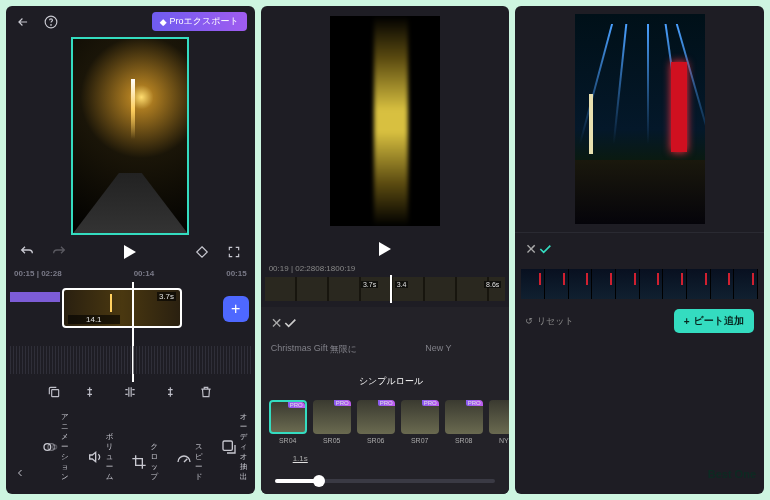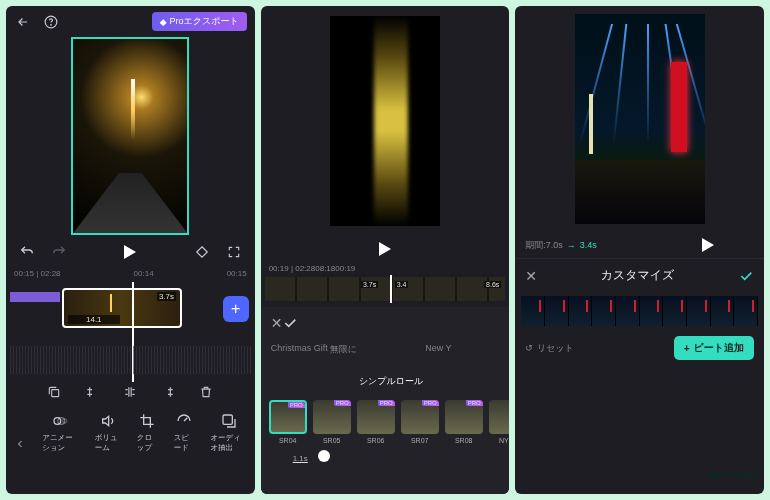--- a/index.html
+++ b/index.html
@@ -386,14 +386,6 @@
         <div class="ground"></div>
     </div>
   </div>
-  <div class="p3-status">
-    <span>期間:7.0s</span>
-    <span class="arrow">→</span>
-    <span style="color:#34dcc0">3.4s</span>
-    <div class="play-wrap">
-        <div class="play"></div>
-      </div>
-  </div>
   <div class="custom-head">
     <div class="x">✕</div>
     <div class="title">カスタマイズ</div>

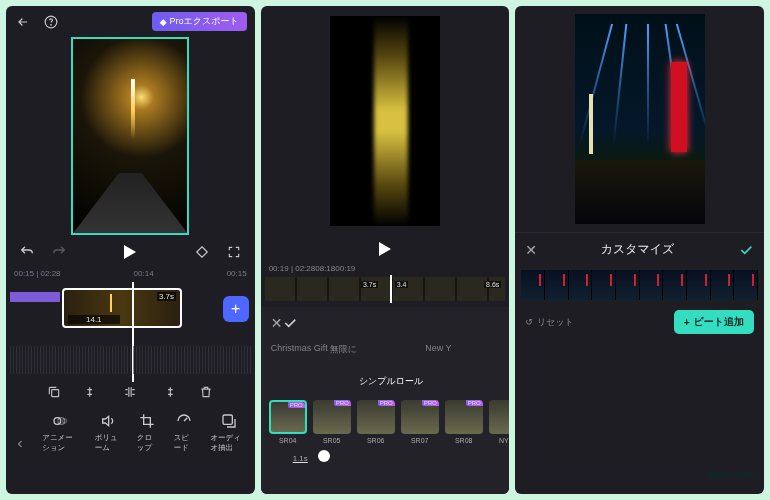--- a/index.html
+++ b/index.html
@@ -388,7 +388,6 @@
   </div>
   <div class="custom-head">
     <div class="x">✕</div>
-    <div class="title">カスタマイズ</div>
     <div class="ok">
         <svg width="16" height="16" viewBox="0 0 24 24" fill="none" stroke="currentColor" stroke-width="2.5">
           <path d="M5 12l5 5L20 7"></path>

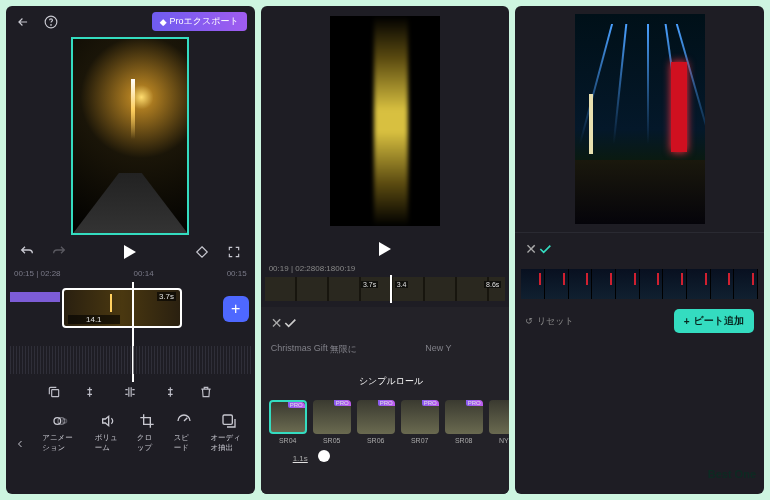--- a/index.html
+++ b/index.html
@@ -50,7 +50,7 @@
   .p1-controls { display:flex; align-items:center; justify-content:space-between; padding:8px 12px; }
   .ctrl-side { display:flex; gap:14px; }
   .play { width:0;height:0;border-left:12px solid #fff;border-top:7px solid transparent;border-bottom:7px solid transparent;}
-  .timecodes { display:flex; justify-content:space-between; padding:0 8px; color:#7a7a88; font-size:8px;}
+  .timecodes { display:flex; justify-content:space-between; padding:0 8px; color:#7a7a88; font-size:8px;font-weight:bold;}
   .timeline { position:relative; height:60px; margin:4px 0; }
   .clip-thumb {
     position:absolute; top:6px; left:56px; width:120px; height:40px;

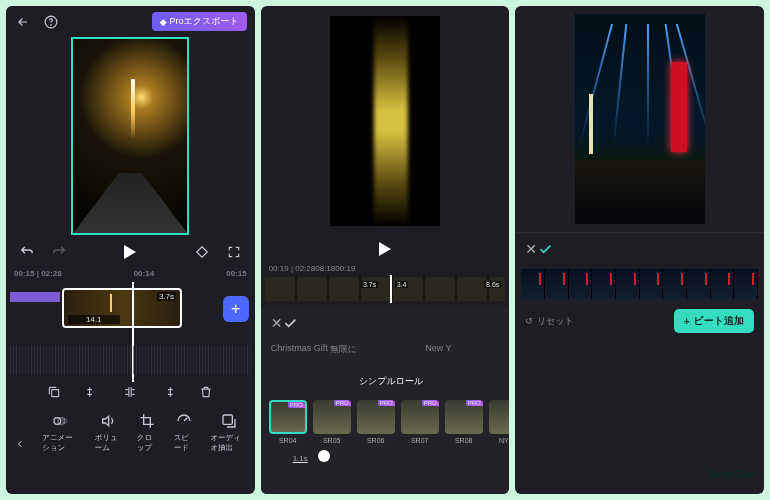--- a/index.html
+++ b/index.html
@@ -67,7 +67,7 @@
   .tool-row { display:flex; justify-content:center; gap:22px; padding:10px 0 6px; color:#bfbfc8;}
   .tool-row .ti { width:16px;height:16px; display:flex;align-items:center;justify-content:center;}
   .bottom-row { display:flex; align-items:flex-end; padding:6px 8px 10px; gap:16px; color:#c8c8d0;}
-  .bottom-row .bi { display:flex; flex-direction:column; align-items:center; gap:3px; font-size:7.5px;}
+  .bottom-row .bi { display:flex; flex-direction:row; align-items:center; gap:3px; font-size:7.5px;}
   .bottom-row .bi .g { width:18px;height:18px; display:flex;align-items:center;justify-content:center;}
 
   

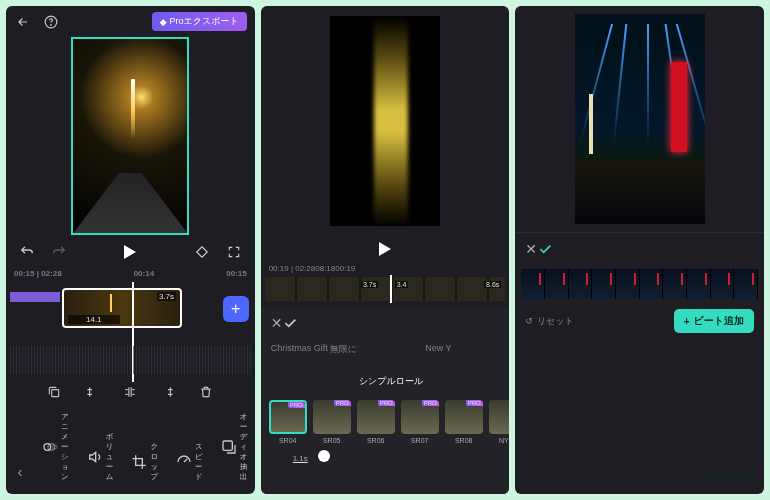--- a/index.html
+++ b/index.html
@@ -98,7 +98,7 @@
   .preset .pro { position:absolute; top:0; right:0; background:linear-gradient(90deg,#8a5cf0,#c05cf0); font-size:6px; padding:0 2px; border-radius:0 4px 0 2px;}
   .preset.sel .thumb { border:2px solid #34dcc0;}
   .preset .lbl { font-size:7px; color:#aaa;}
-  .slider-row { padding:6px 14px; display:flex; flex-direction:row; gap:16px;text-decoration:underline;}
+  .slider-row { padding:6px 14px; display:flex; flex-direction:column; gap:16px;text-decoration:underline;}
   .slider-row .val { font-size:8px; color:#aaa; margin-left:18px;}
   .slider { height:4px; background:#3a3a44; border-radius:2px; position:relative;}
   .slider .fill { position:absolute; left:0; top:0; bottom:0; width:20%; background:#fff; border-radius:2px;}

